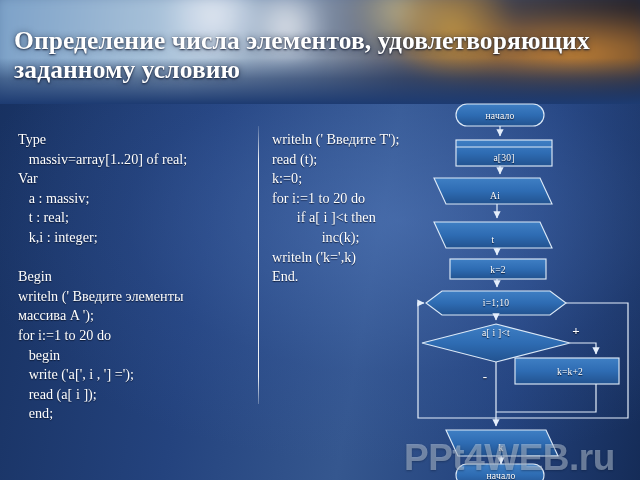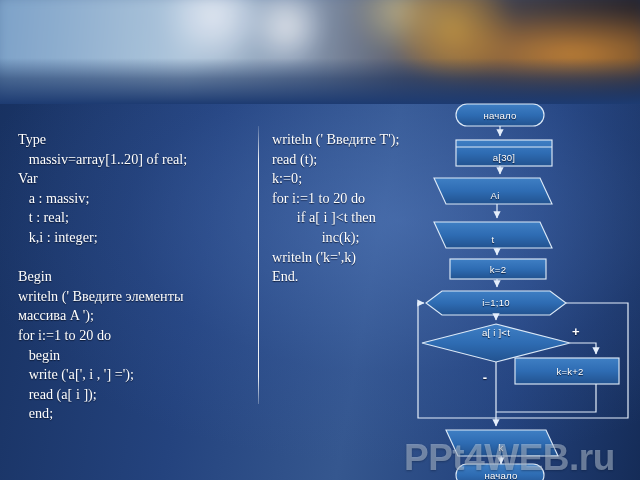--- a/index.html
+++ b/index.html
@@ -109,6 +109,7 @@
     <div class="fade"></div>
   </div>
 
+  <div id="title">Определение числа элементов, удовлетворяющих заданному условию</div>
 
   <div id="divider"></div>
 

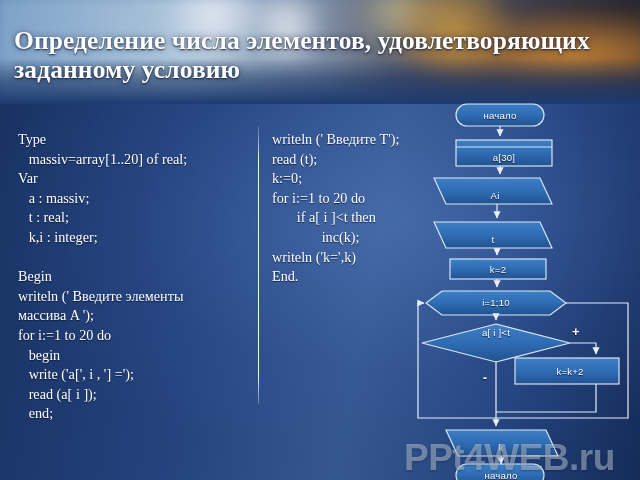--- a/index.html
+++ b/index.html
@@ -79,7 +79,7 @@
     position:absolute;
     color:#ffffff;
     font-size:9.6px;
-    font-family:Liberation Sans, sans-serif;
+    font-family:Liberation Serif, serif;
     white-space:nowrap;
     transform:translate(-50%,-50%);
     text-shadow:0 1px 1px rgba(6,16,38,0.9);

